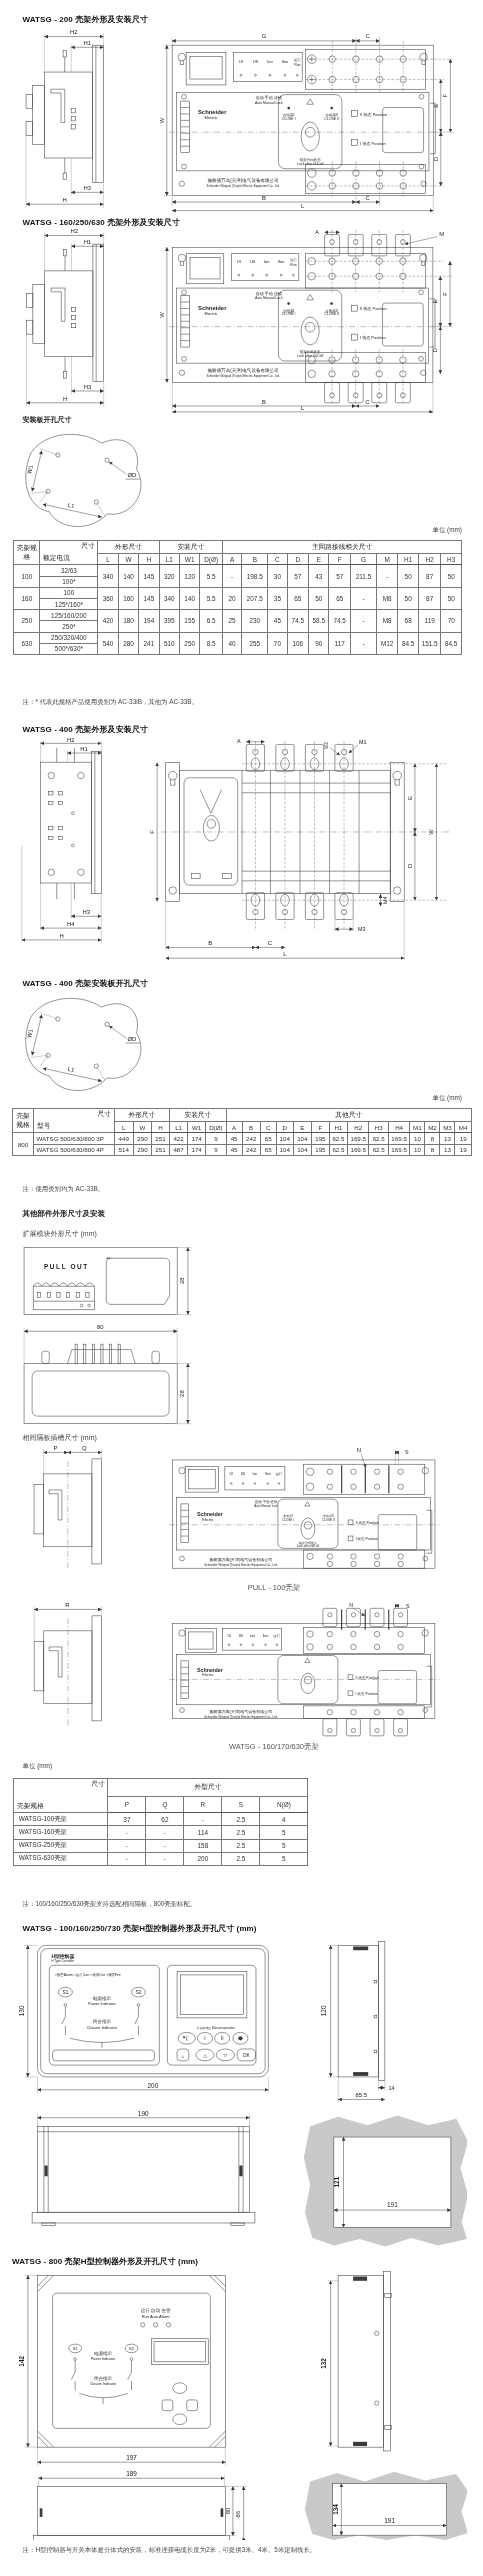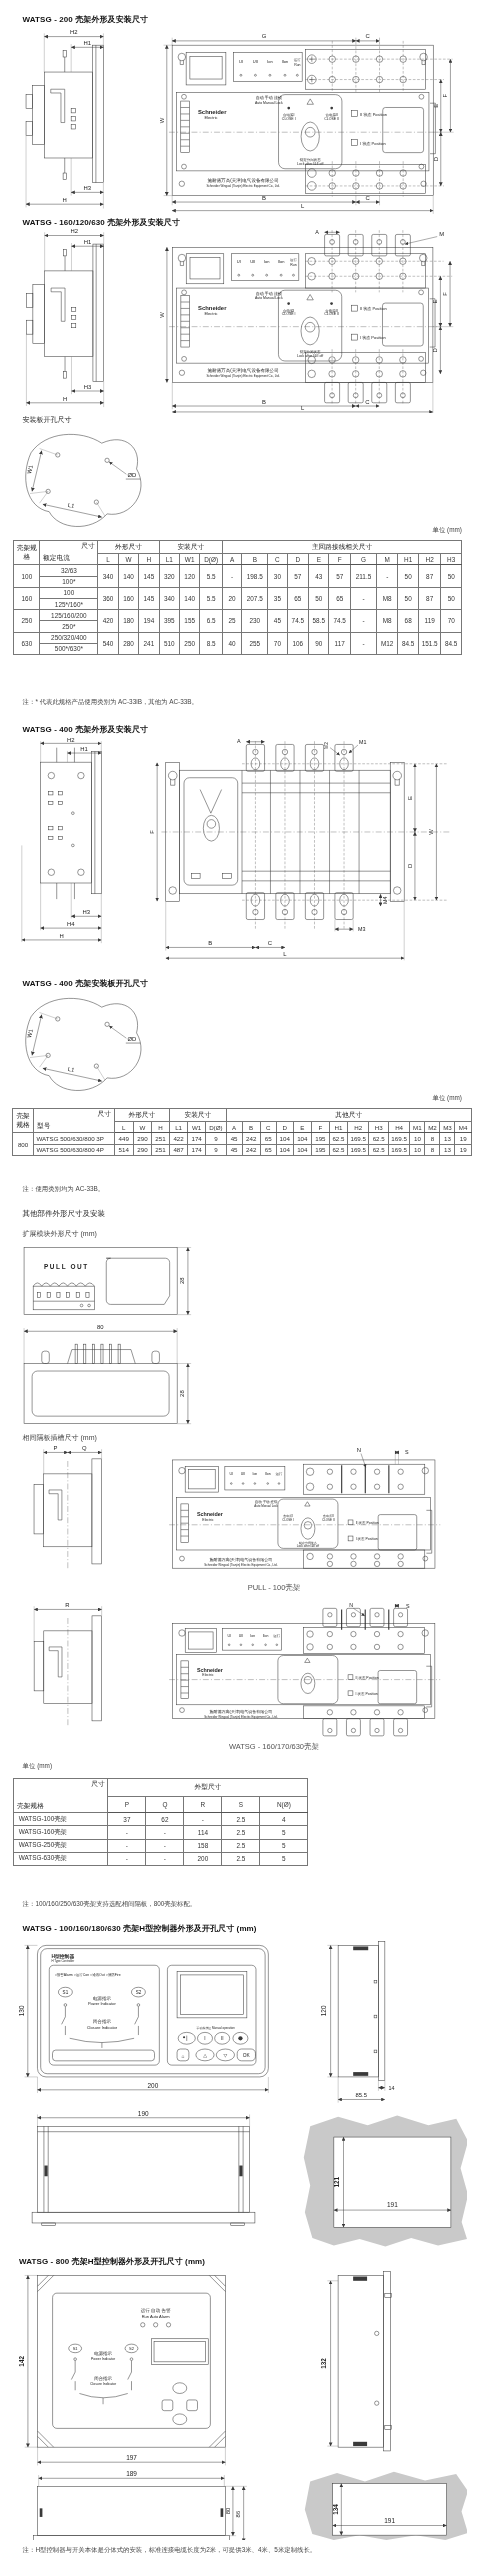--- a/index.html
+++ b/index.html
@@ -212,7 +212,7 @@
     </g>
   </svg>
 
-  <div class="abs h1" style="left:22.6px;top:217px">WATSG - 160/120/630 壳架外形及安装尺寸</div>
+  <div class="abs h1" style="left:22.6px;top:217px">WATSG - 160/250/630 壳架外形及安装尺寸</div>
 
   <svg class="abs" style="left:10.7px;top:228px" width="462" height="185" viewBox="0 0 860 345">
     <g>

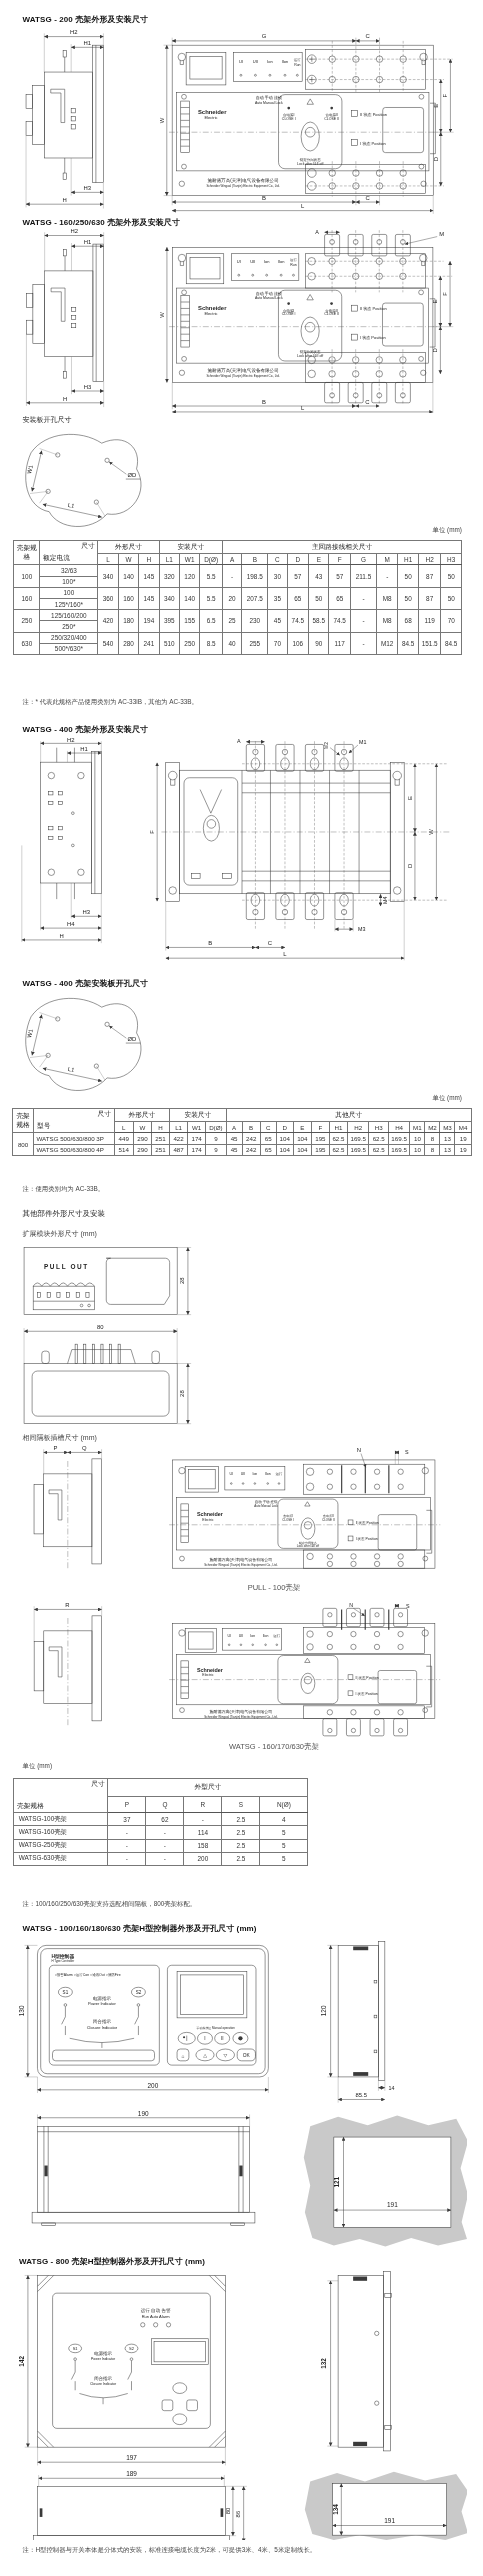--- a/index.html
+++ b/index.html
@@ -7,7 +7,7 @@
         font-family:"Liberation Sans","DejaVu Sans",sans-serif;color:#222}
   .abs{position:absolute}
   .h1{font-size:8px;font-weight:bold;color:#111;letter-spacing:0.1px}
-  .h3{font-size:7px;font-weight:normal;color:#222}
+  .h3{font-size:7px;font-weight:bold;color:#222}
   .h4{font-size:7px;font-weight:normal;color:#444}
   .note{font-size:6.4px;color:#444}
   .unit{font-size:6.4px;color:#444;text-align:right;width:86px}

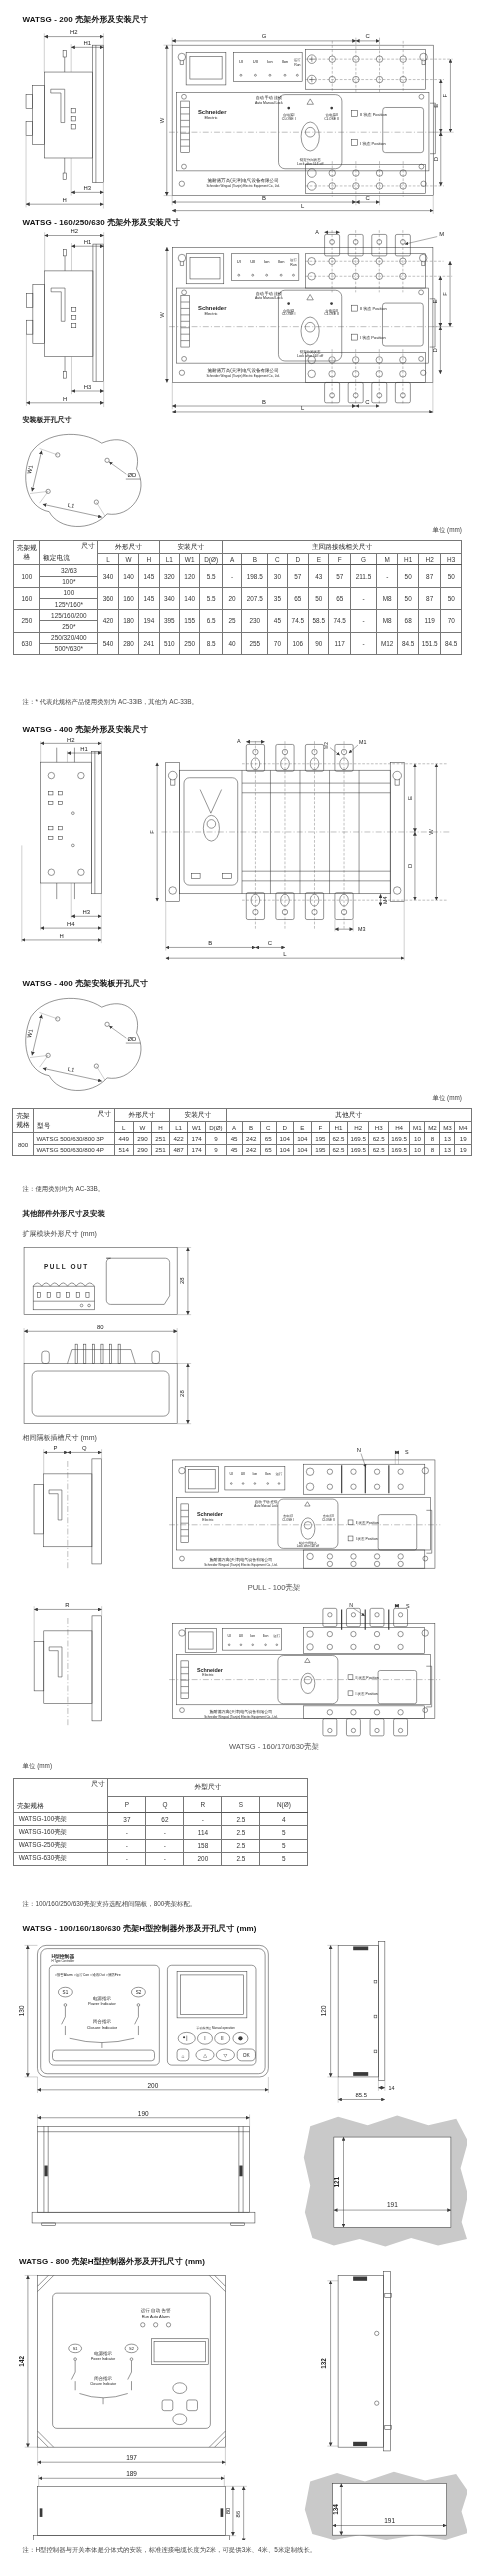--- a/index.html
+++ b/index.html
@@ -1119,7 +1119,7 @@
 
   <div class="abs note" style="left:22.6px;top:1900px">注：100/160/250/630壳架支持选配相间隔板，800壳架标配。</div>
 
-  <div class="abs h1" style="left:22.6px;top:1923px">WATSG - 100/160/180/630 壳架H型控制器外形及开孔尺寸 (mm)</div>
+  <div class="abs h1" style="left:22.6px;top:1923px">WATSG - 100/160/250/730 壳架H型控制器外形及开孔尺寸 (mm)</div>
 
   <svg class="abs" style="left:16px;top:1937px" width="451" height="311" viewBox="0 0 840 578">
     <g>

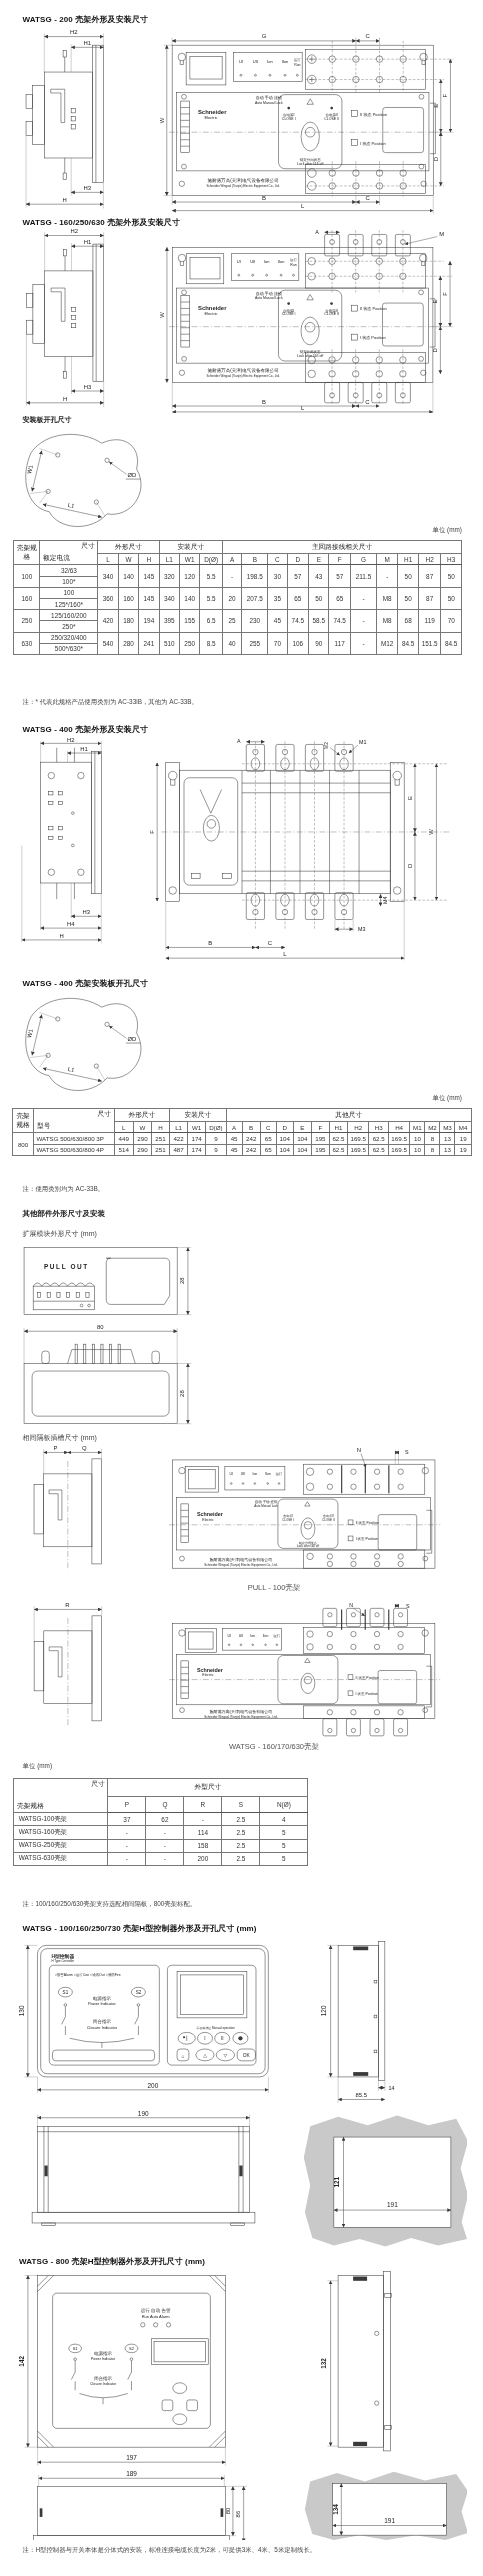--- a/index.html
+++ b/index.html
@@ -1225,7 +1225,7 @@
     </g>
   </svg>
 
-  <div class="abs h1" style="left:19px;top:2256px">WATSG - 800 壳架H型控制器外形及开孔尺寸 (mm)</div>
+  <div class="abs h1" style="left:12px;top:2256px">WATSG - 800 壳架H型控制器外形及开孔尺寸 (mm)</div>
 
   <svg class="abs" style="left:16px;top:2269px" width="451" height="271" viewBox="0 0 840 505">
     <g>

